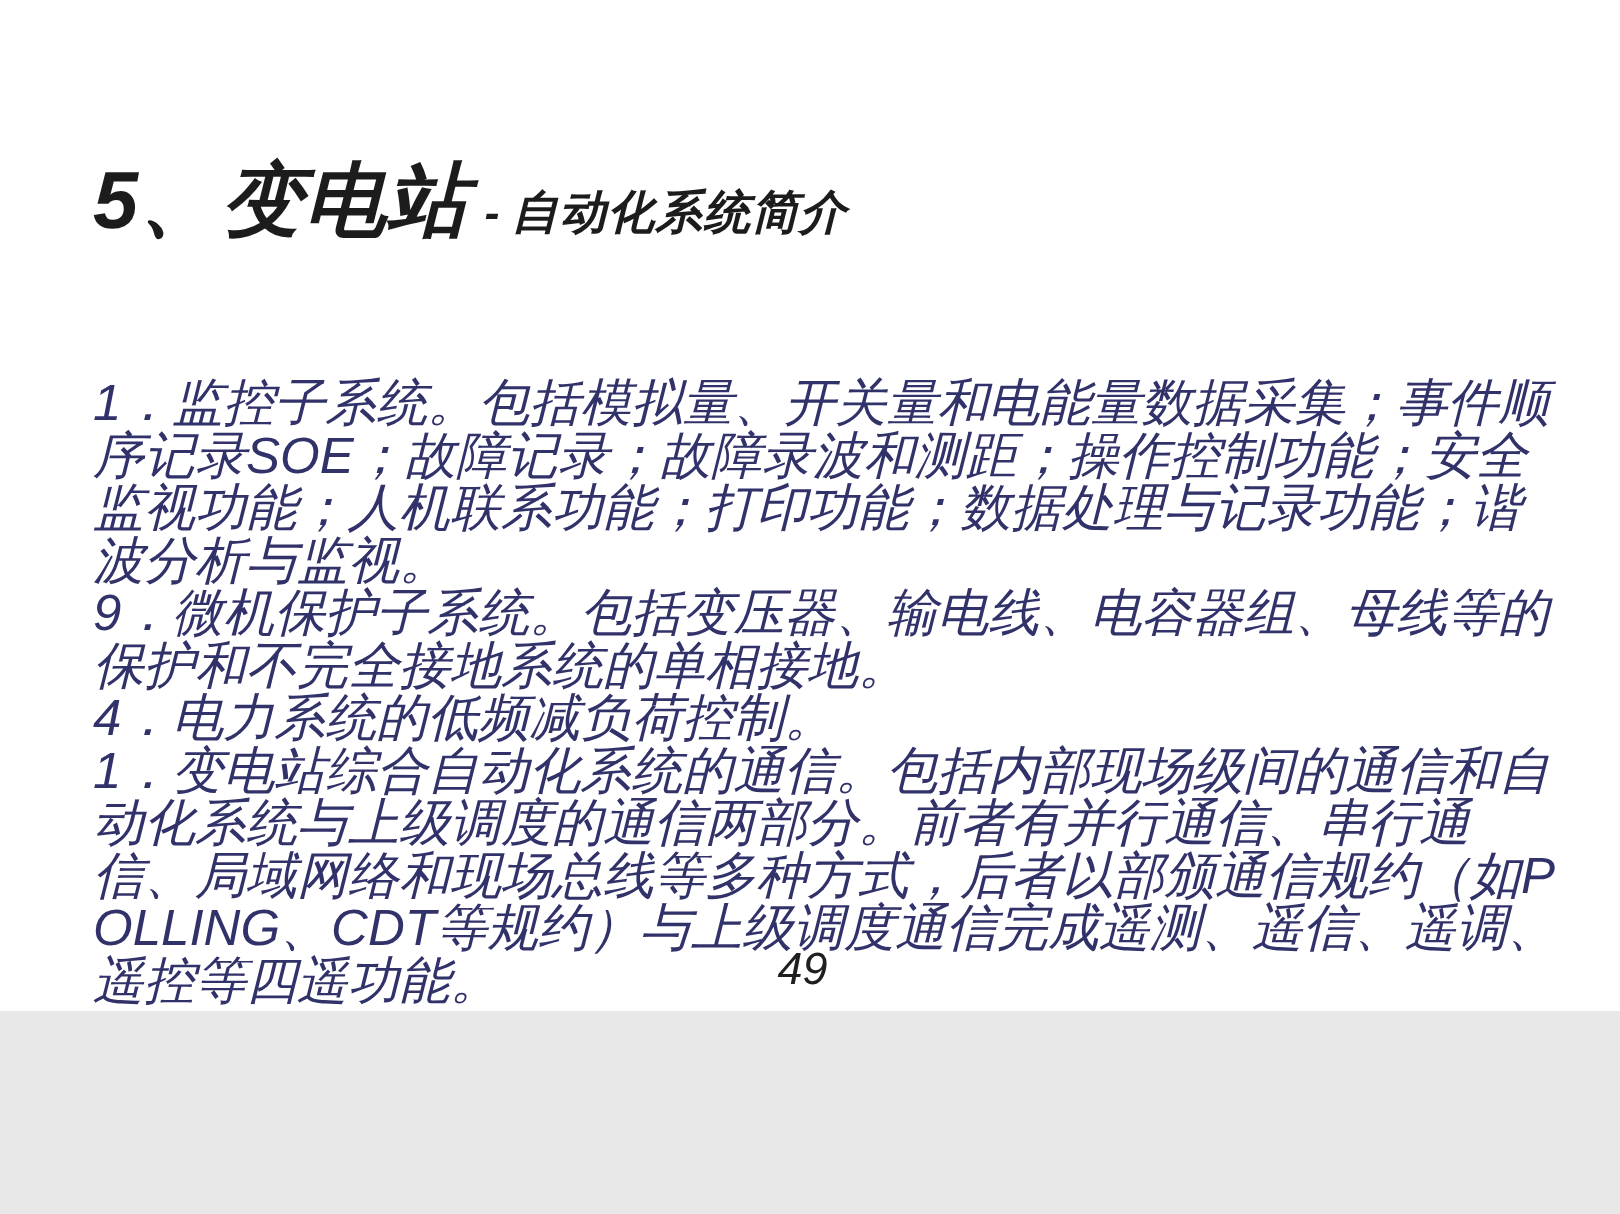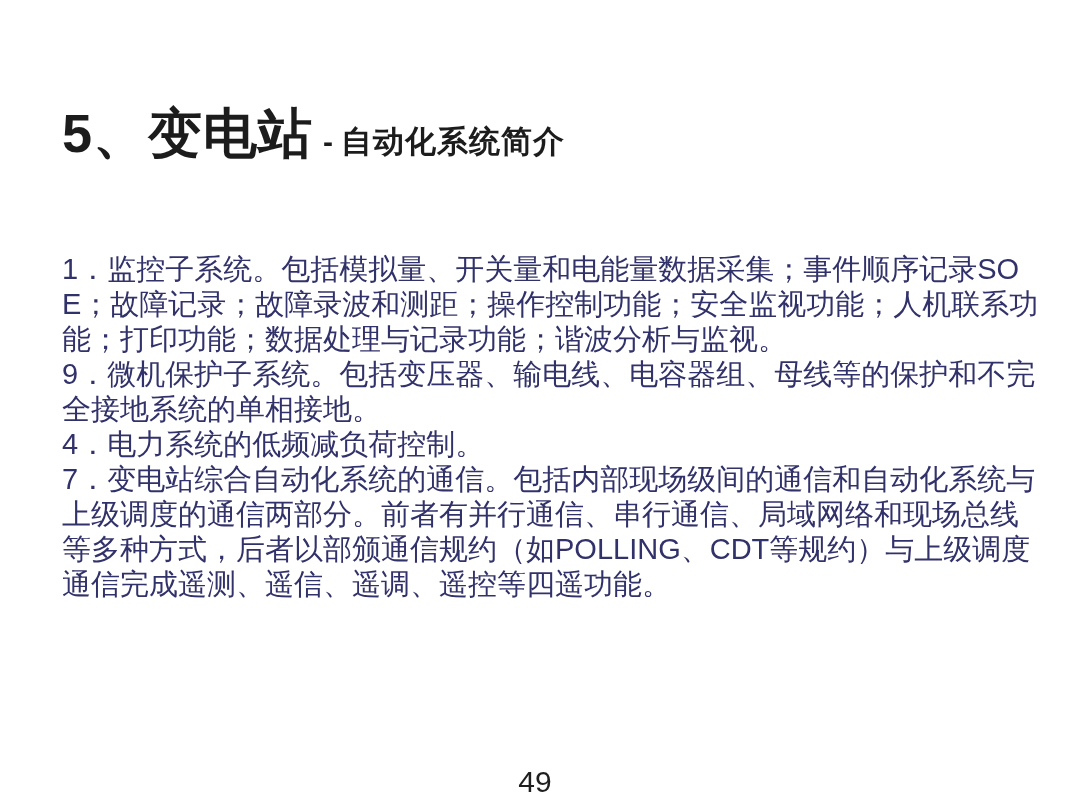--- a/index.html
+++ b/index.html
@@ -9,10 +9,11 @@
   .slide {
     position: relative;
     width: 1080px;
-    height: 809px;
+    height: 674px;
     margin: 0 auto;
     background: #ffffff;
     overflow: hidden;
+    font-style: italic;
   }
 
   .title-row {

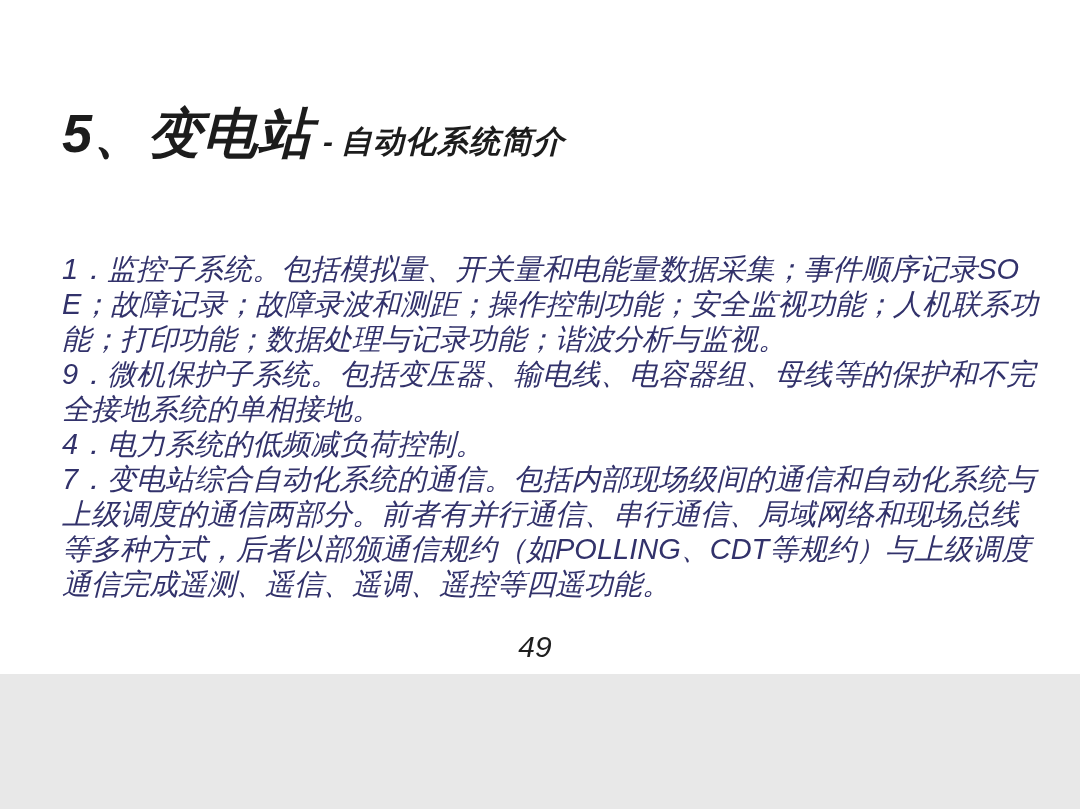--- a/index.html
+++ b/index.html
@@ -57,7 +57,7 @@
     left: 62px;
     top: 252px;
     width: 985px;
-    font-size: 29px;
+    font-size: 34px;
     font-weight: 500;
     line-height: 35px;
     color: #32326b;

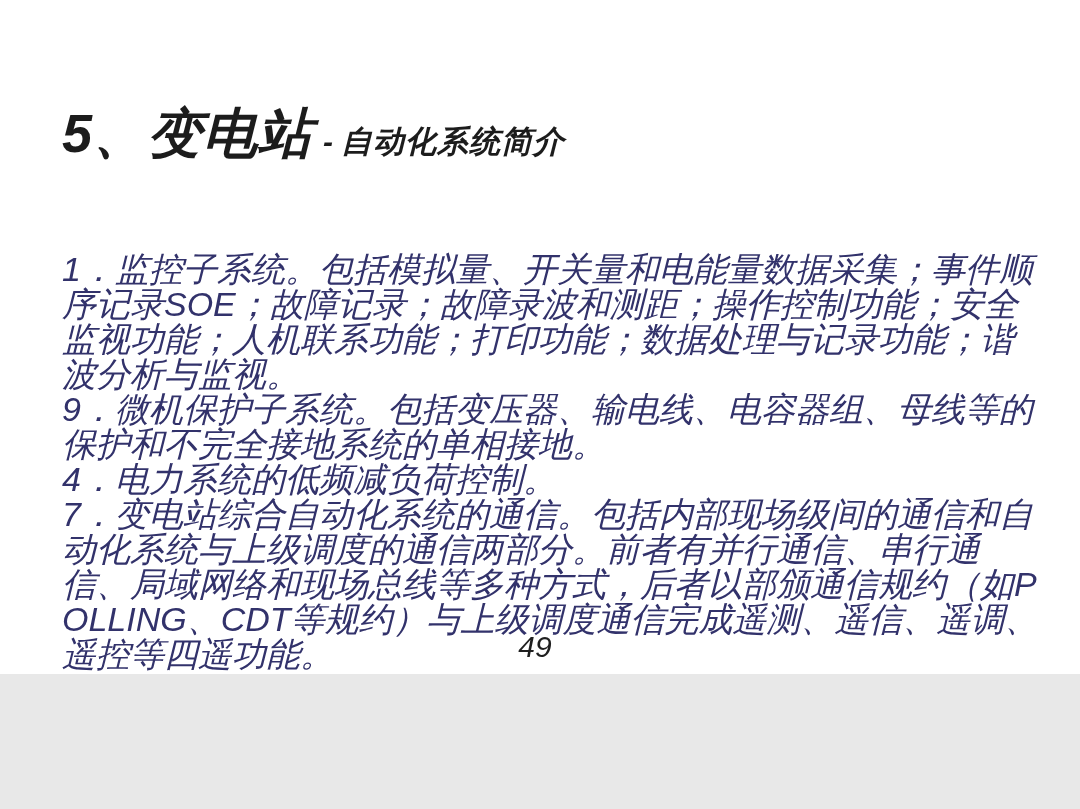--- a/index.html
+++ b/index.html
@@ -93,7 +93,7 @@
     <p>1．监控子系统。包括模拟量、开关量和电能量数据采集；事件顺序记录SOE；故障记录；故障录波和测距；操作控制功能；安全监视功能；人机联系功能；打印功能；数据处理与记录功能；谐波分析与监视。</p>
     <p>9．微机保护子系统。包括变压器、输电线、电容器组、母线等的保护和不完全接地系统的单相接地。</p>
     <p>4．电力系统的低频减负荷控制。</p>
-    <p>7．变电站综合自动化系统的通信。包括内部现场级间的通信和自动化系统与上级调度的通信两部分。前者有并行通信、串行通信、局域网络和现场总线等多种方式，后者以部颁通信规约（如POLLING、CDT等规约）与上级调度通信完成遥测、遥信、遥调、遥控等四遥功能。</p>
+    <p>1．变电站综合自动化系统的通信。包括内部现场级间的通信和自动化系统与上级调度的通信两部分。前者有并行通信、串行通信、局域网络和现场总线等多种方式，后者以部颁通信规约（如POLLING、CDT等规约）与上级调度通信完成遥测、遥信、遥调、遥控等四遥功能。</p>
   </div>
 
   <div class="page-number">49</div>

